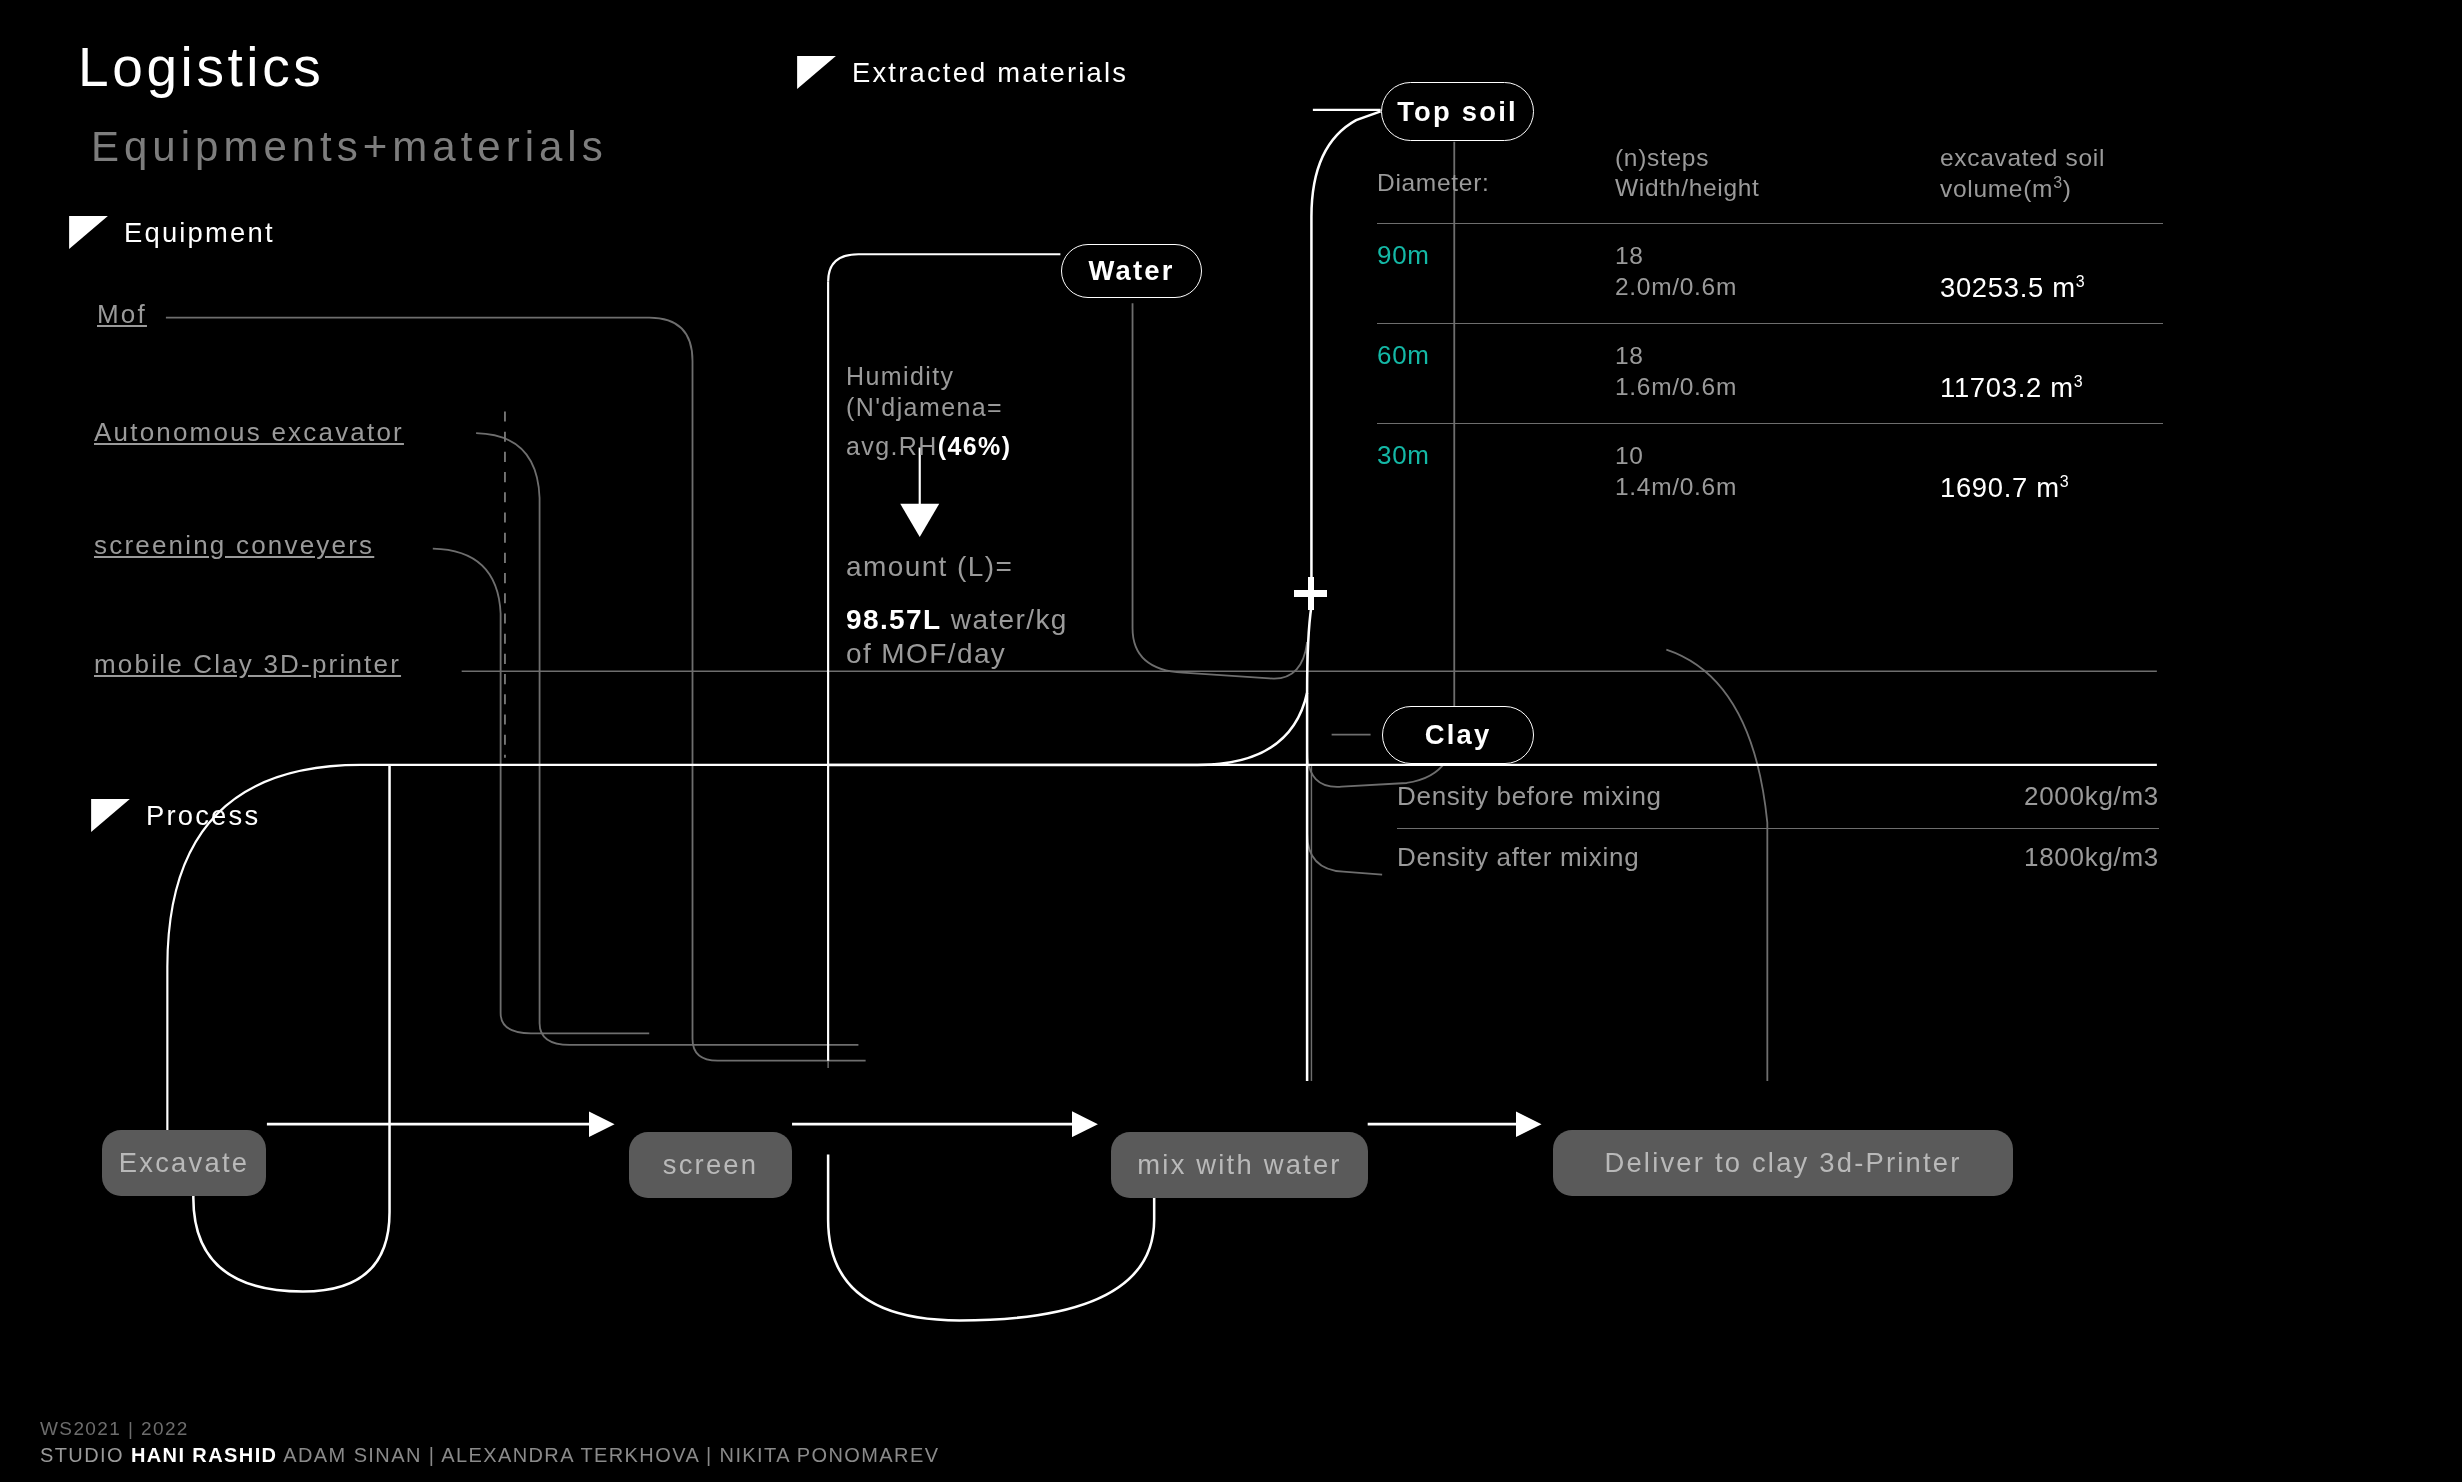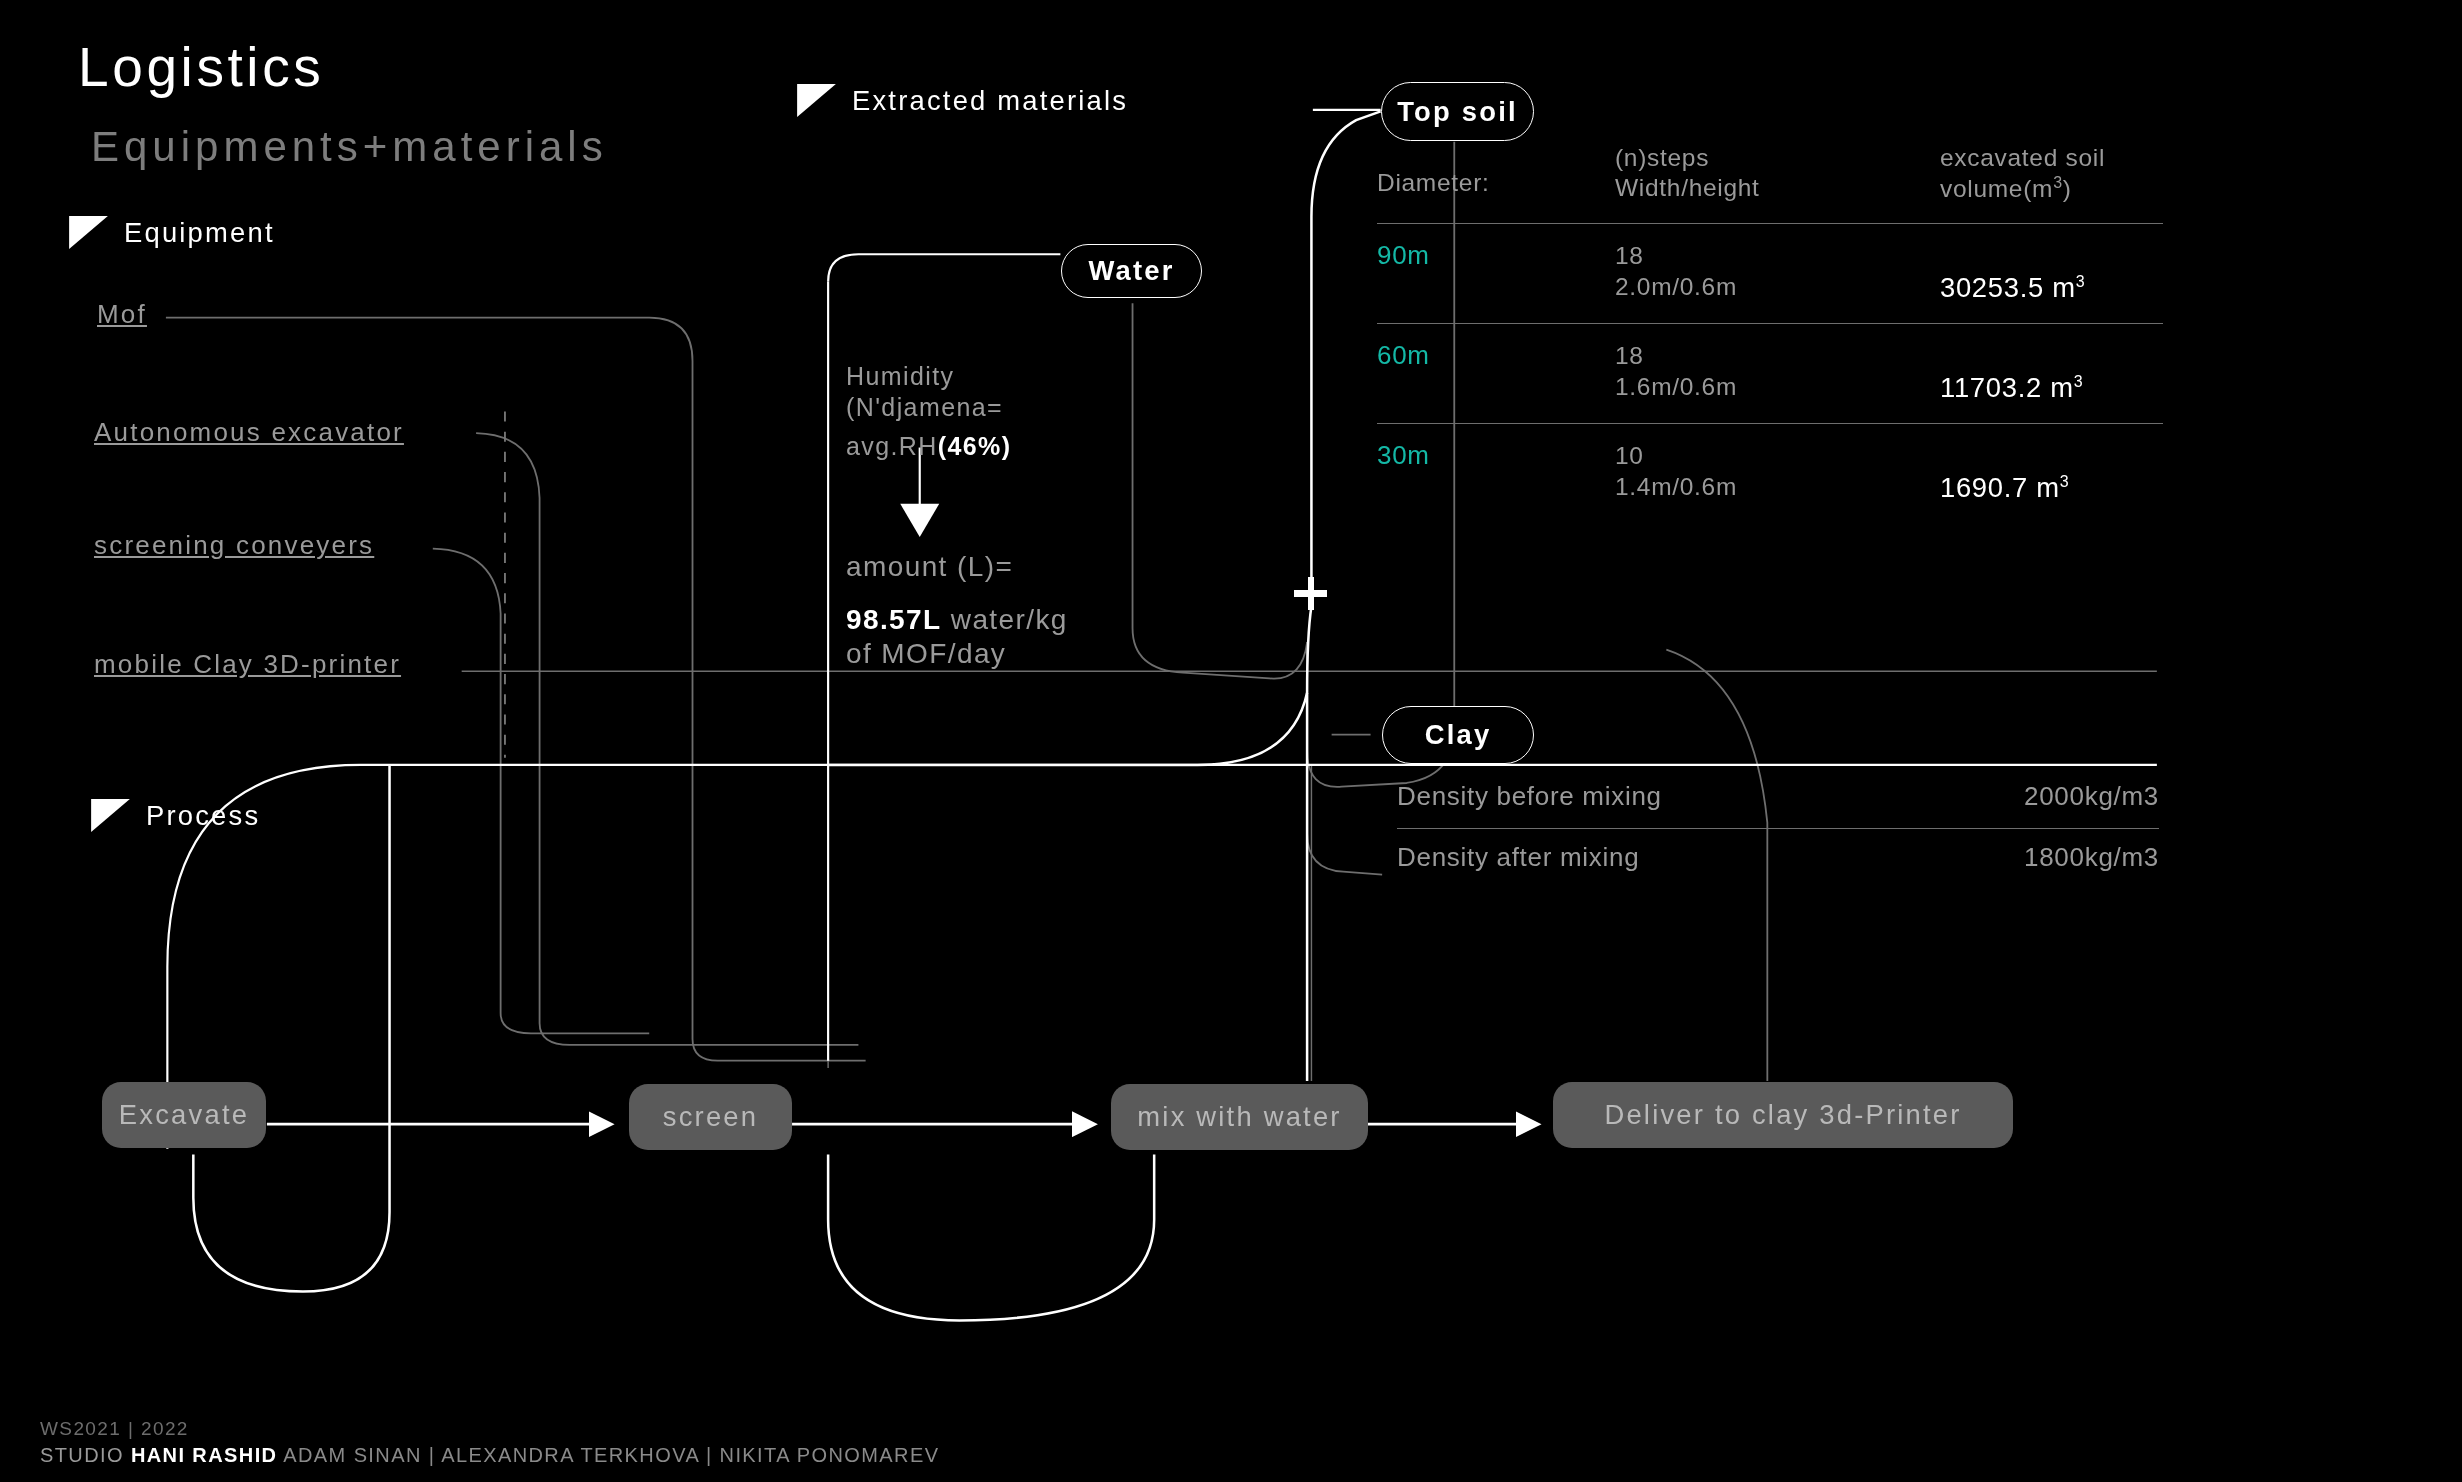--- a/index.html
+++ b/index.html
@@ -63,7 +63,7 @@
   }
   #head-equipment { left: 69px; top: 216px; }
   #head-process   { left: 91px; top: 799px; }
-  #head-extracted { left: 797px; top: 56px; margin-top: 28px; }
+  #head-extracted { left: 797px; top: 56px; }
 
   
   .equip-label {

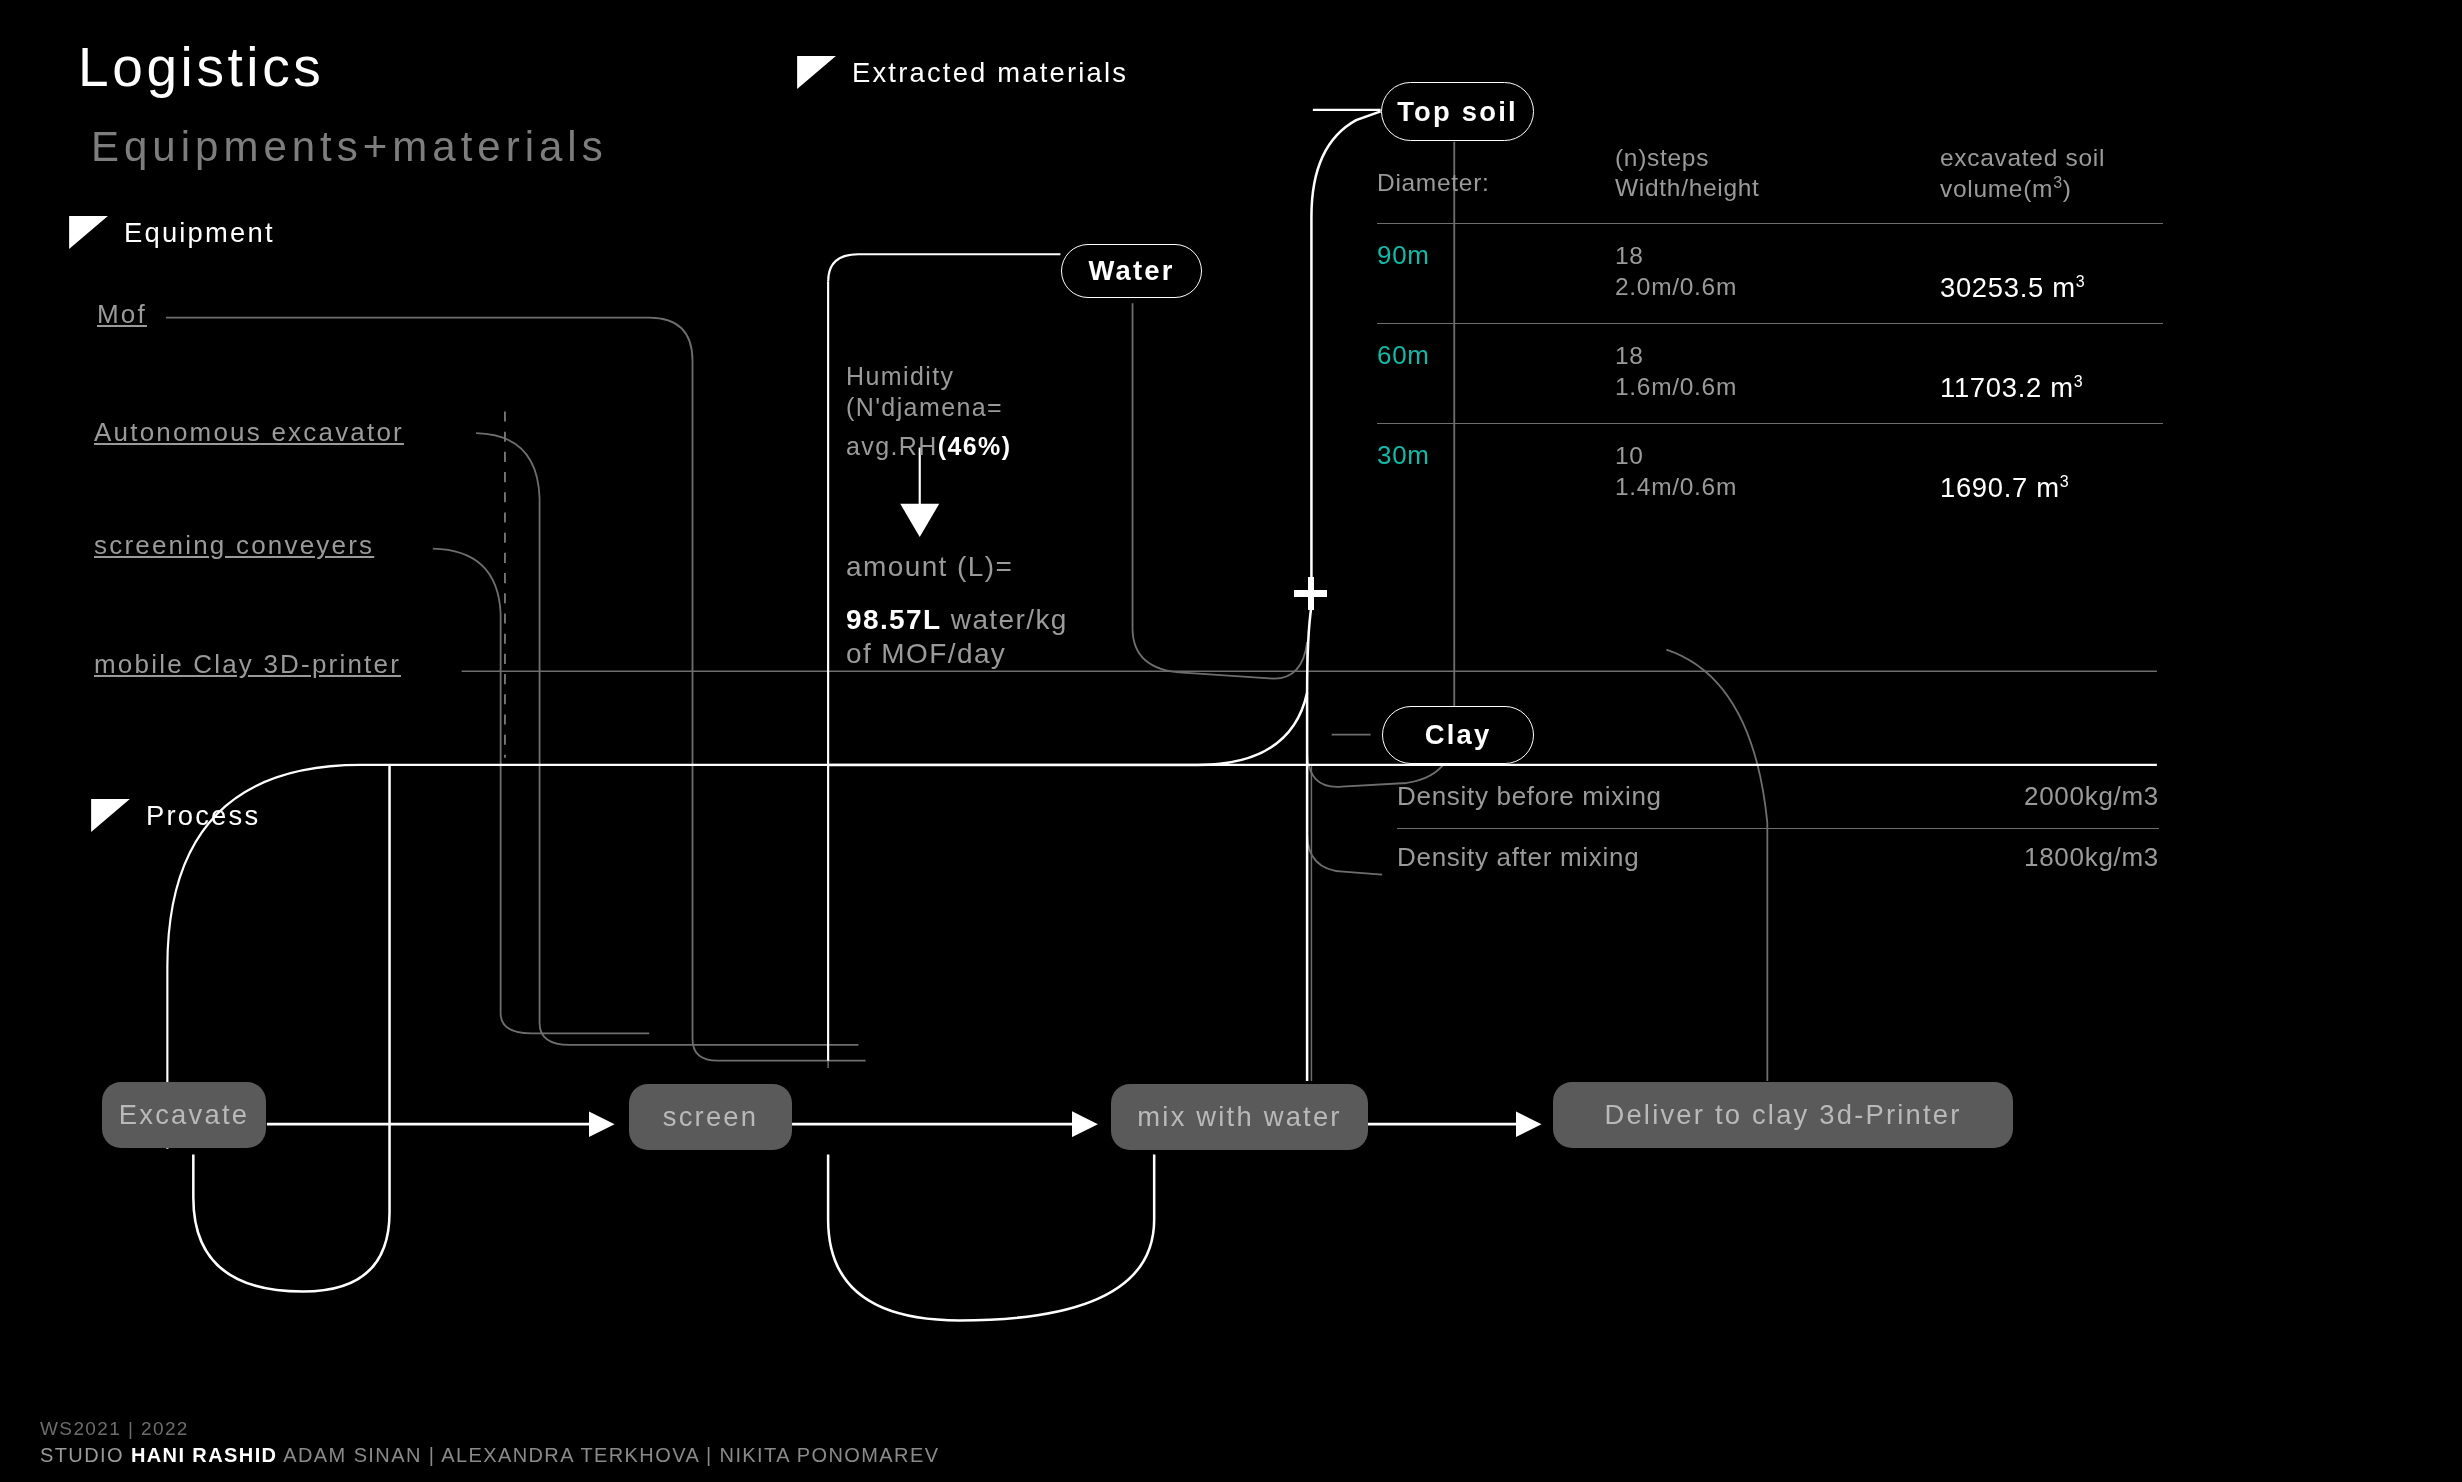--- a/index.html
+++ b/index.html
@@ -172,6 +172,7 @@
     justify-content: center;
     box-sizing: border-box;
     white-space: nowrap;
+    margin-top: 48px;
   }
   #proc-excavate { left: 102px;  top: 1082px; width: 164px; height: 66px; }
   #proc-screen   { left: 629px;  top: 1084px; width: 163px; height: 66px; }

